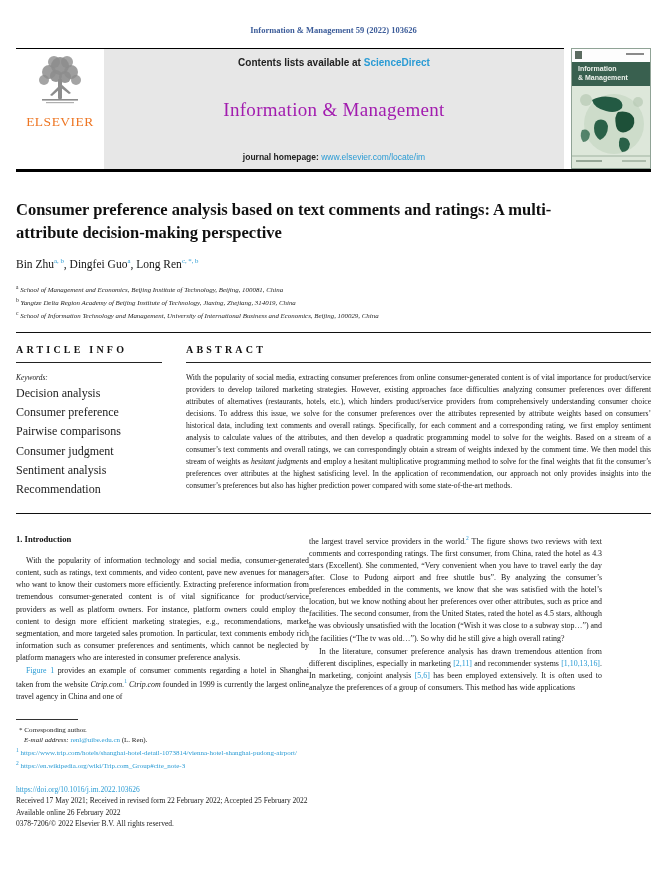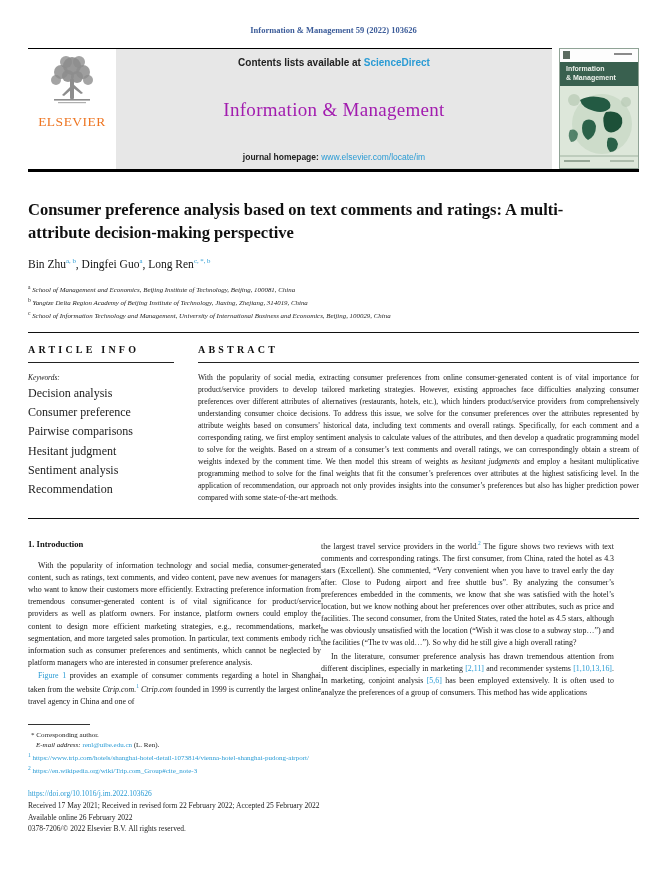--- a/index.html
+++ b/index.html
@@ -9,7 +9,7 @@
     background:#fff; overflow:hidden;
     font-family:"Liberation Serif", serif; color:#1c1c1c;
   }
-  .content { margin:0 28px; }
+  .content { margin:0 16px; }
 
   
   .citation-line {

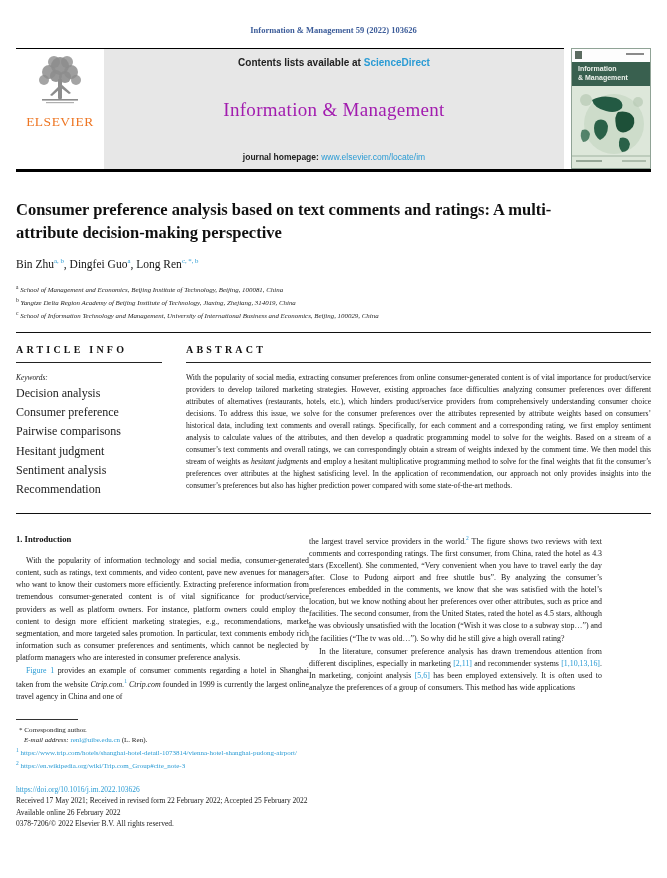--- a/index.html
+++ b/index.html
@@ -197,7 +197,7 @@
         <div class="keyword">Decision analysis</div>
         <div class="keyword">Consumer preference</div>
         <div class="keyword">Pairwise comparisons</div>
-        <div class="keyword">Hesitant judgment</div>
+        <div class="keyword">Consumer judgment</div>
         <div class="keyword">Sentiment analysis</div>
         <div class="keyword">Recommendation</div>
       </div>

